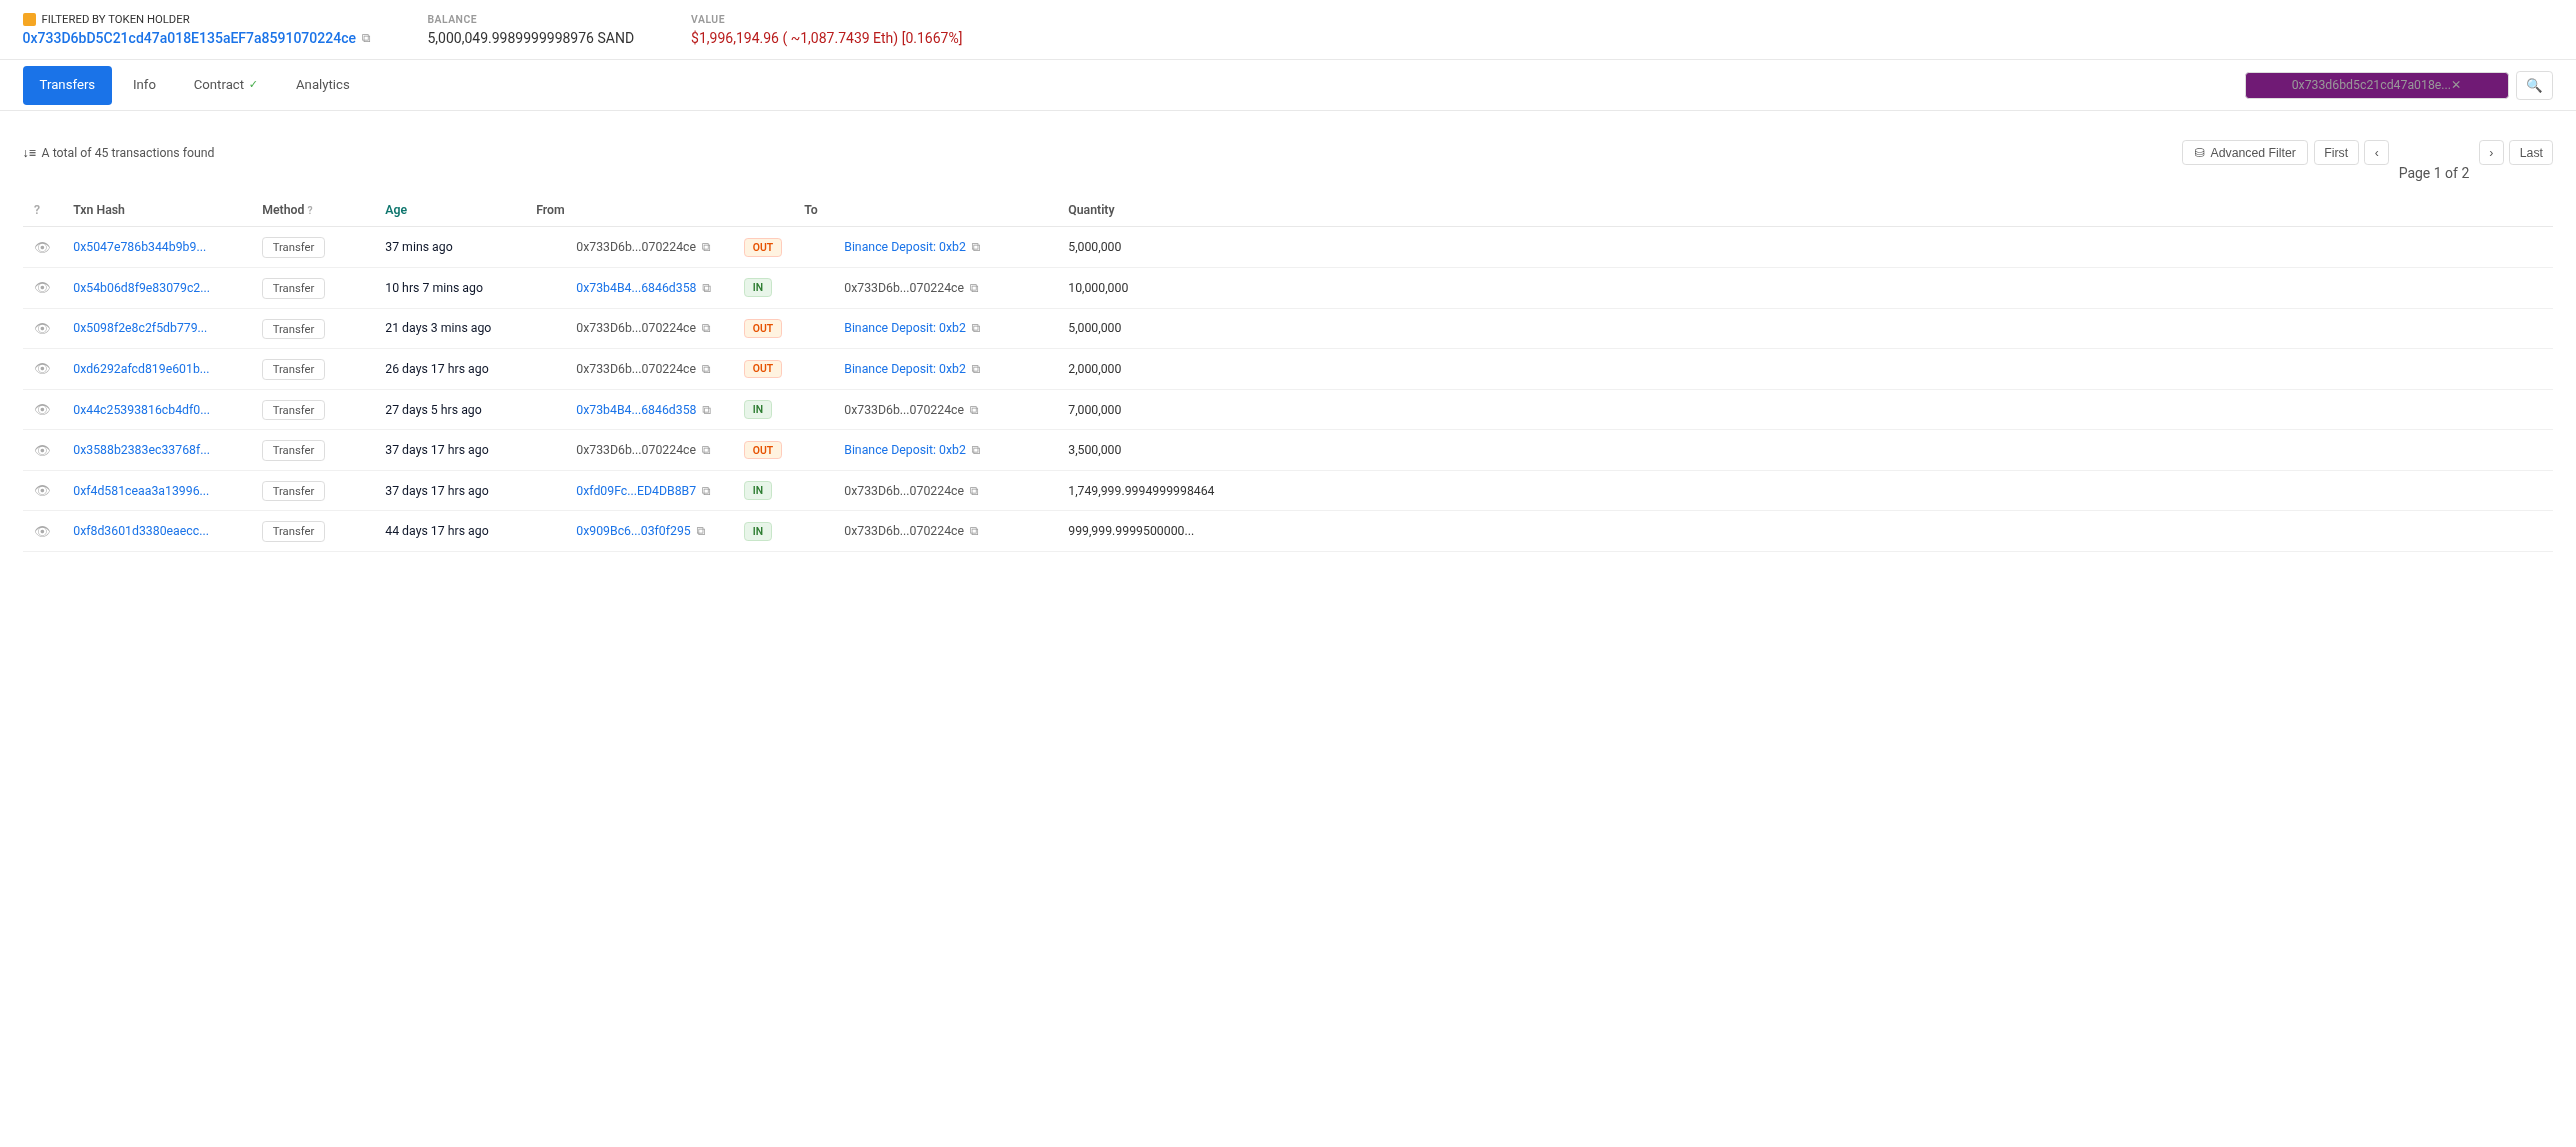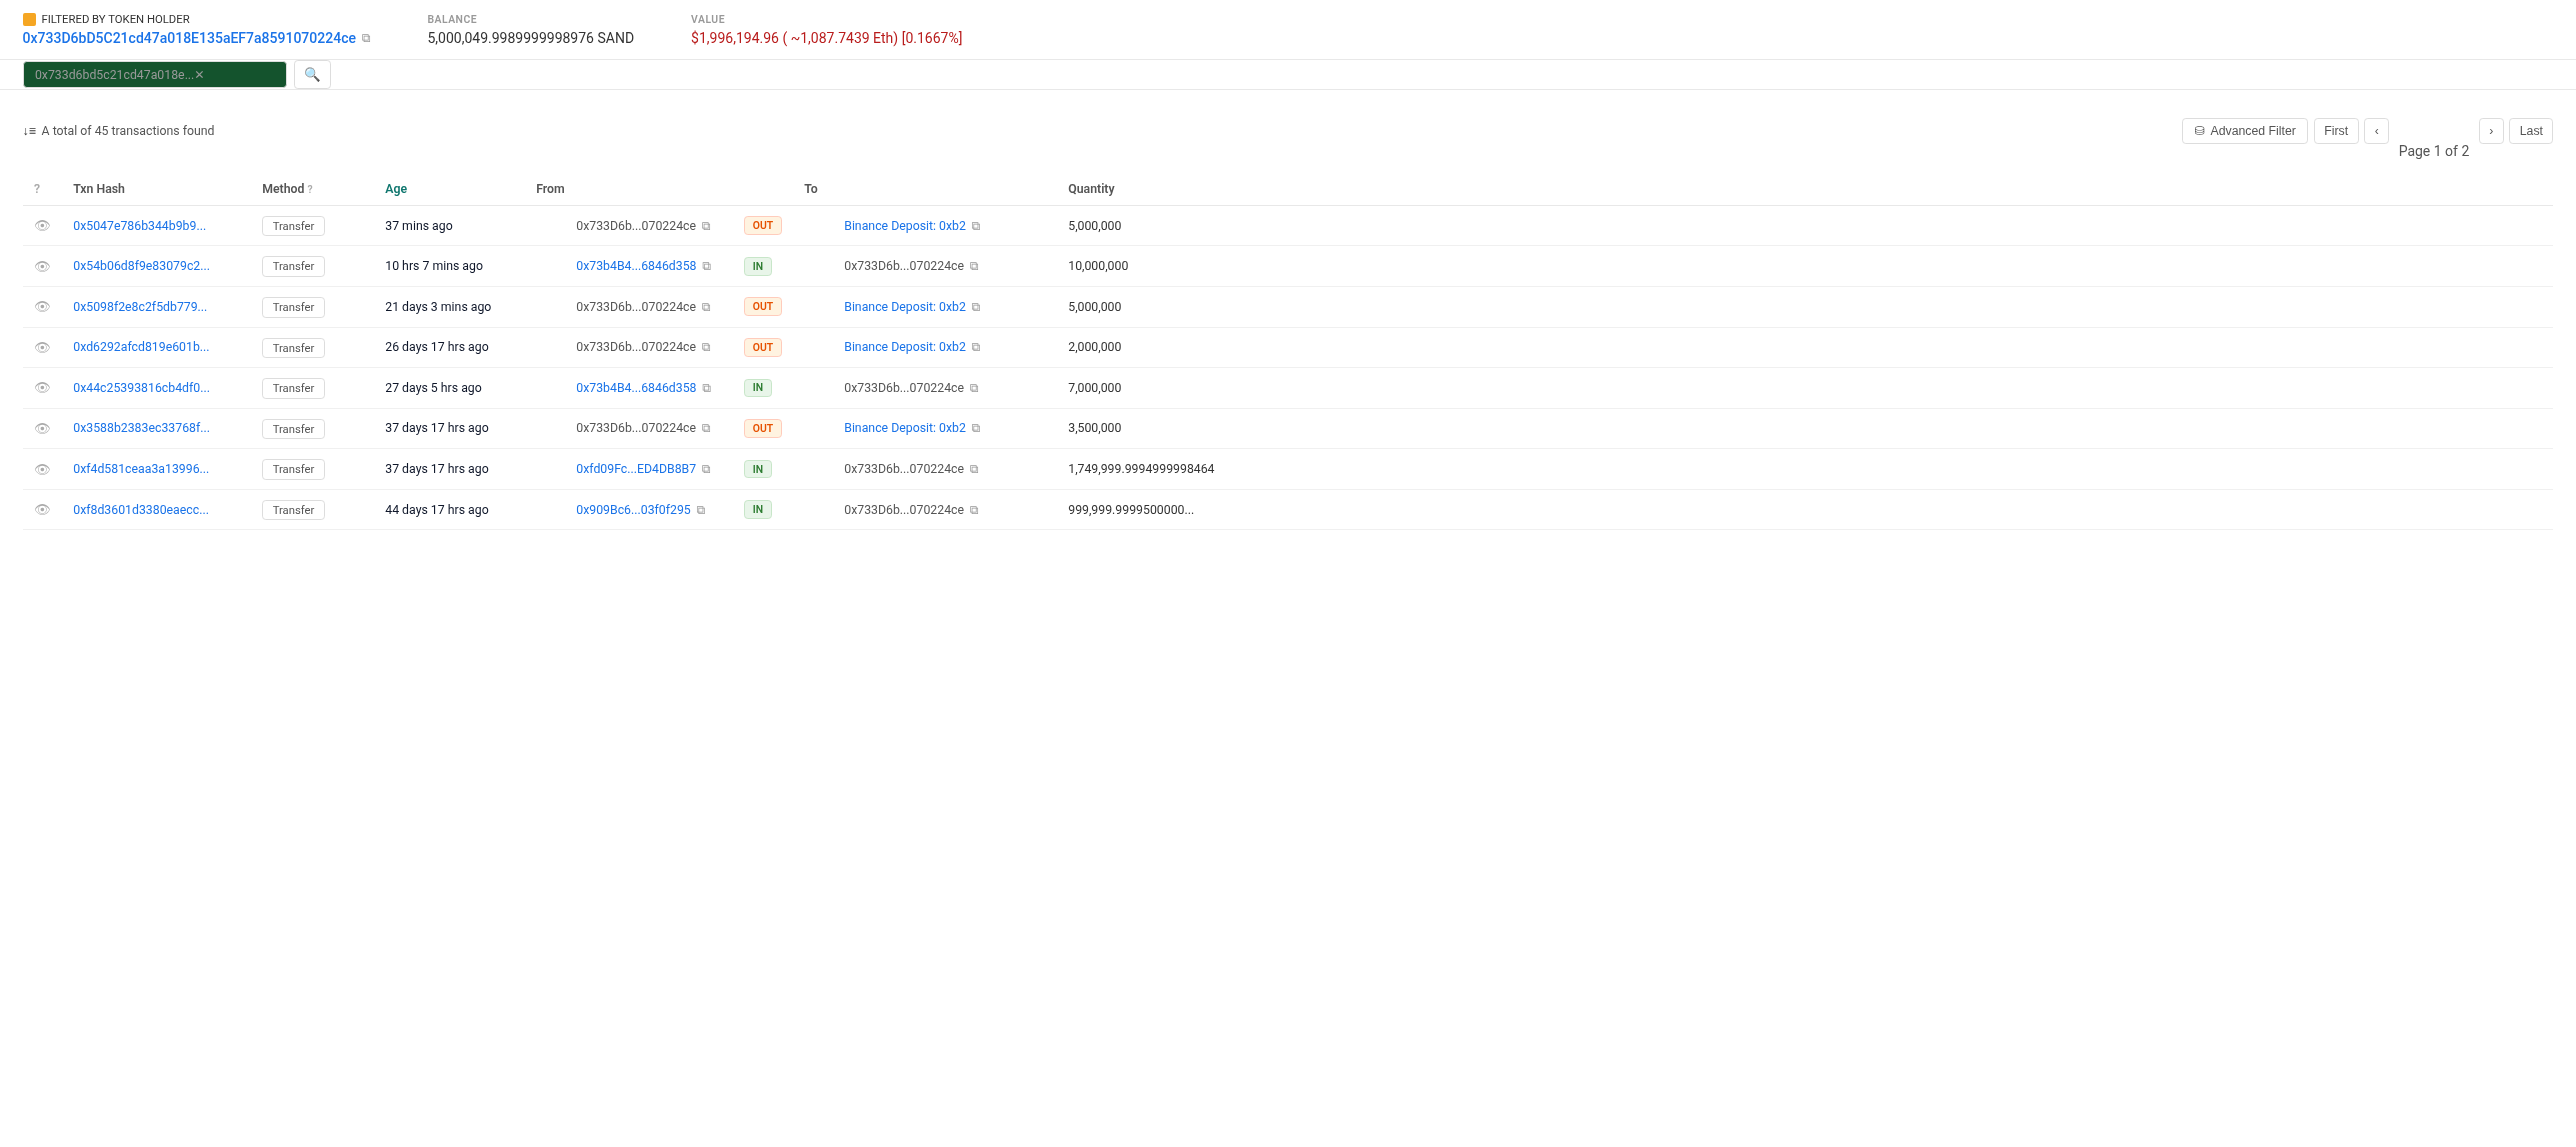--- a/index.html
+++ b/index.html
@@ -230,6 +230,21 @@
 </div>
 
 <div class="tabs-bar">
+  <div class="tabs-left">
+    <div class="tab active">
+      <span>Transfers</span>
+    </div>
+    <div class="tab">
+      <span>Info</span>
+    </div>
+    <div class="tab">
+      <span>Contract</span>
+      <span class="verified-icon">✓</span>
+    </div>
+    <div class="tab">
+      <span>Analytics</span>
+    </div>
+  </div>
 
   <div class="search-bar">
     <div class="search-input-box">

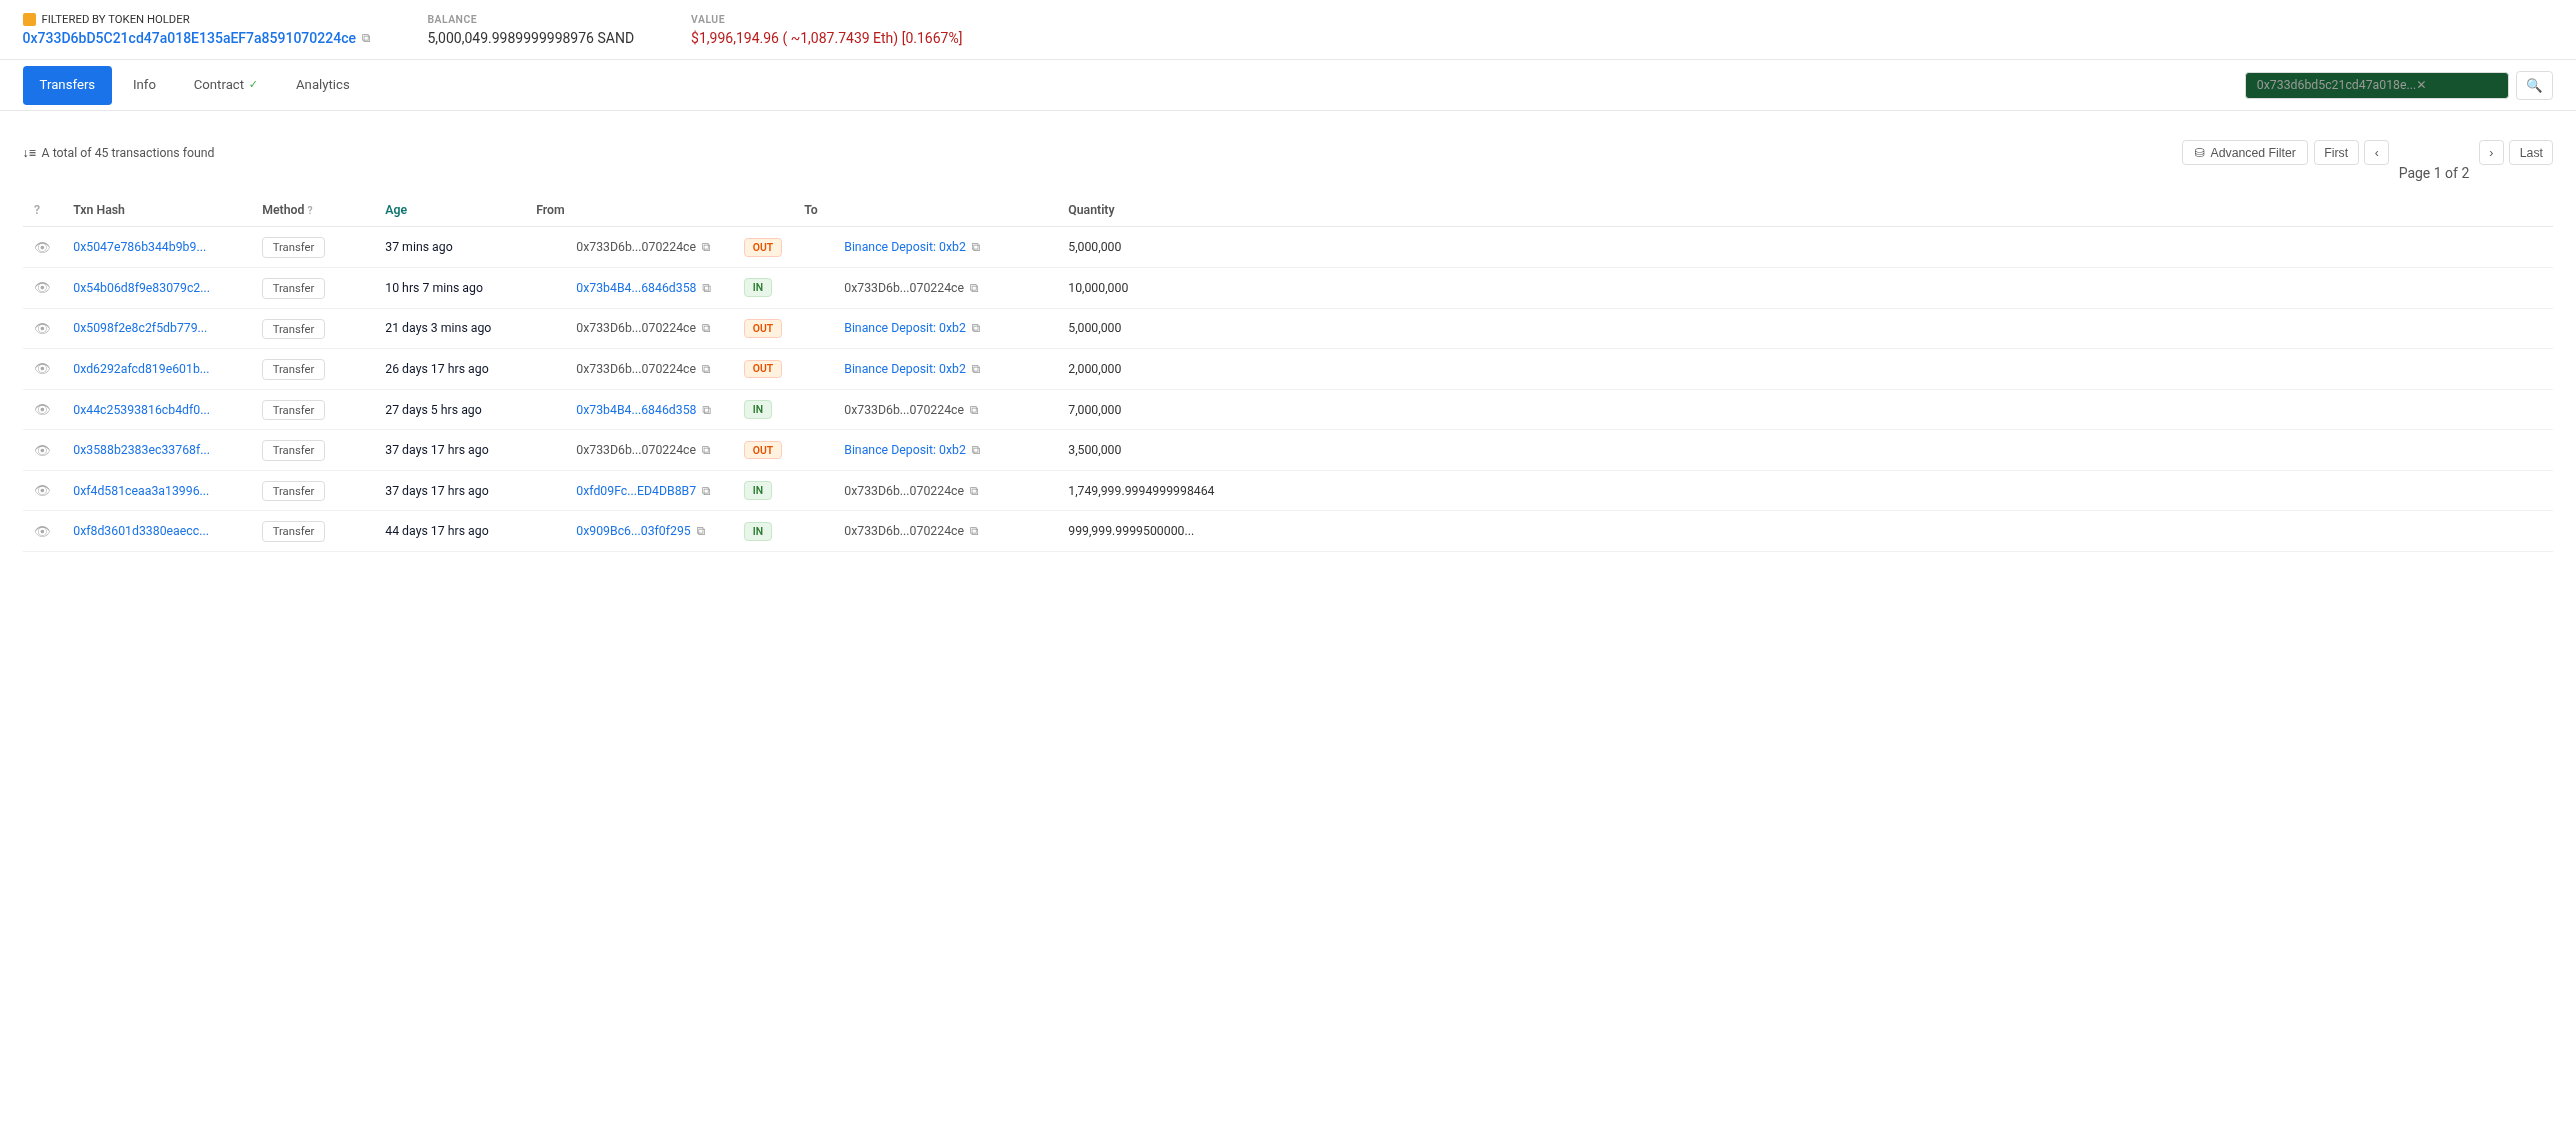--- a/index.html
+++ b/index.html
@@ -72,8 +72,8 @@
       width: 264px;
       display: flex;
       align-items: center;
-      justify-content: flex-start;
-      background: #14532d;
+      justify-content: center;
+      background: #701a75;
     }
 
     .search-close { color: #999; cursor: pointer; }

